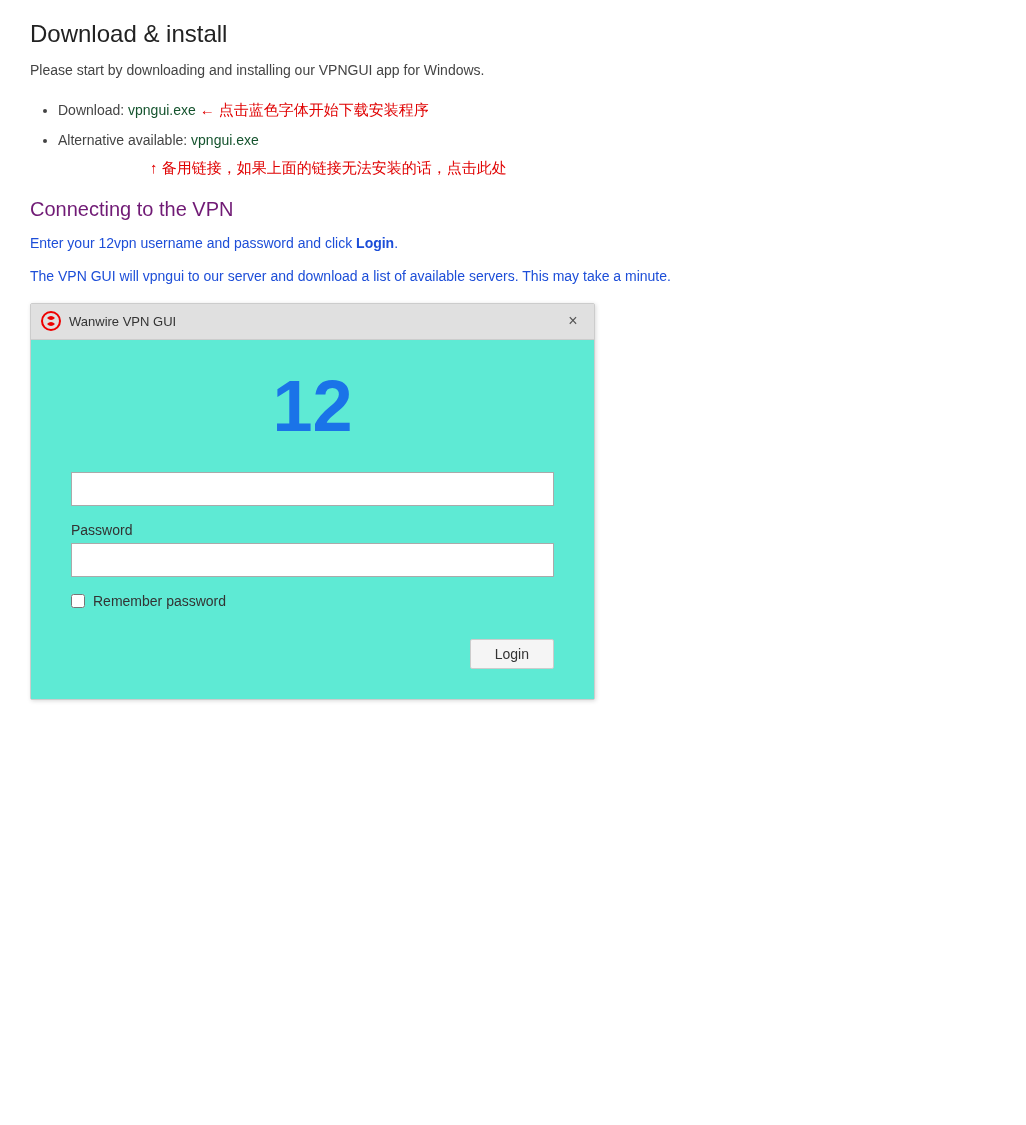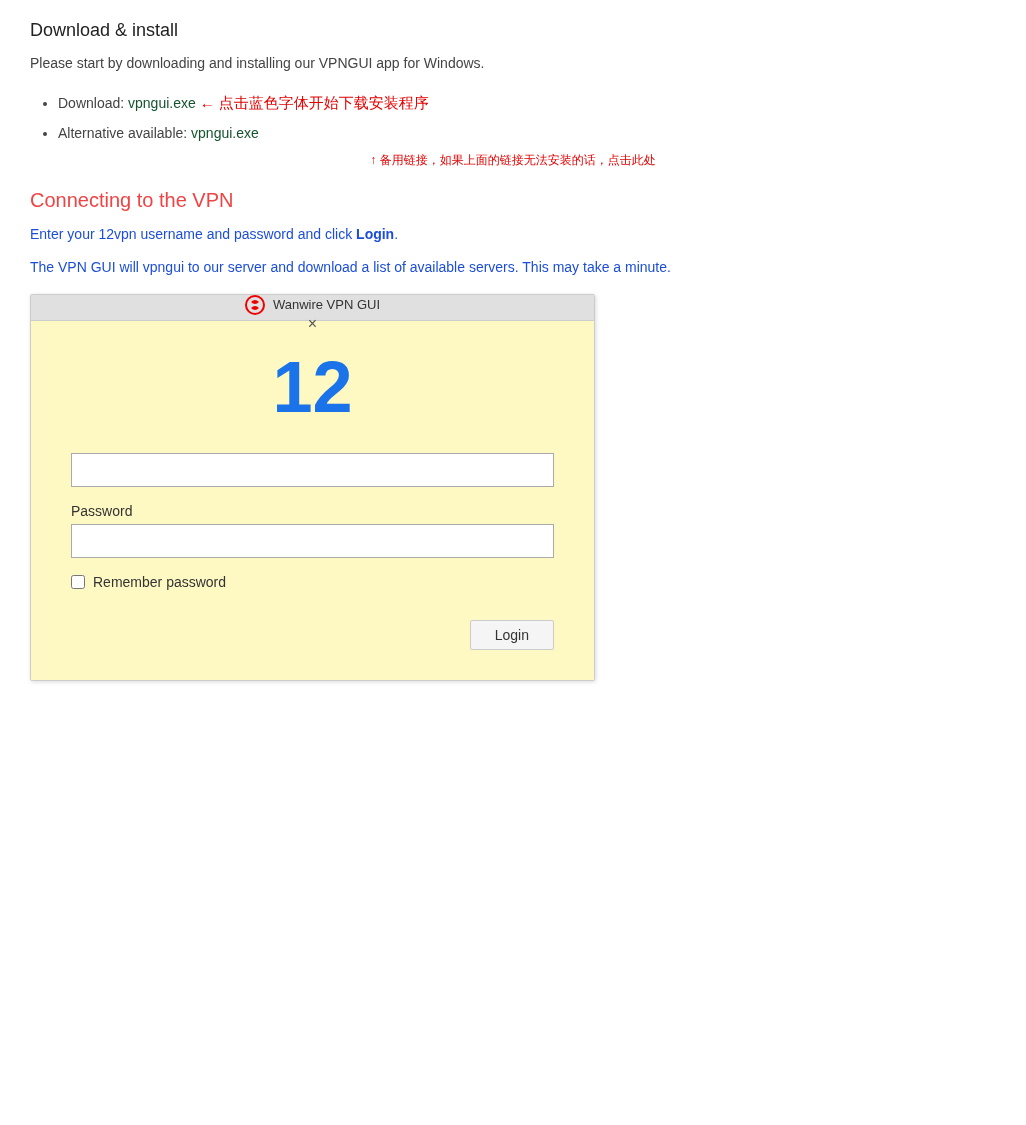--- a/index.html
+++ b/index.html
@@ -19,7 +19,7 @@
     }
 
     .page-title {
-      font-size: 18px;
+      font-size: 24px;
       font-weight: normal;
       color: #222222;
       margin-bottom: 12px;

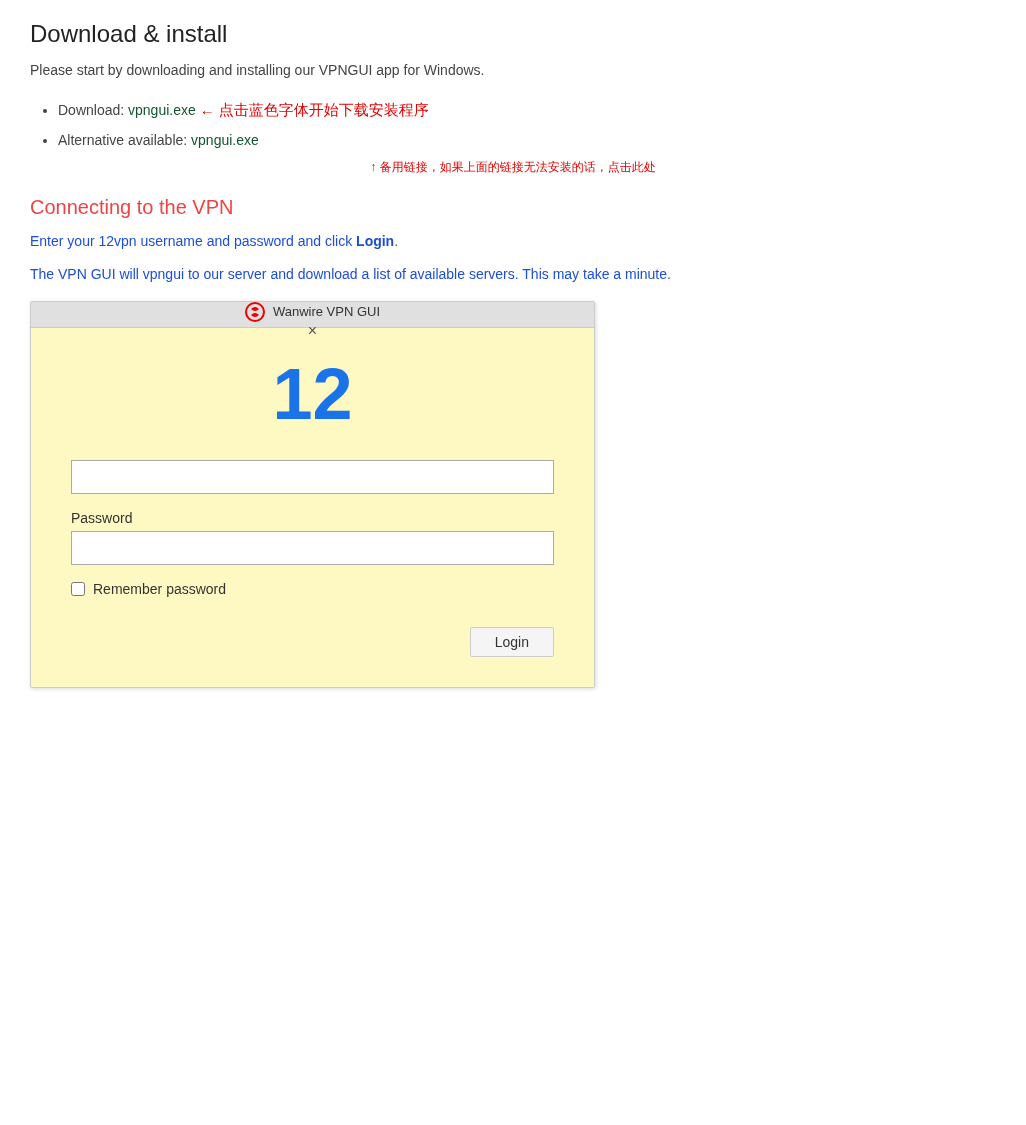--- a/index.html
+++ b/index.html
@@ -58,11 +58,11 @@
 
     .annotation-red-block {
       color: #e00000;
-      font-size: 12px;
+      font-size: 15px;
+      margin-left: 120px;
       margin-top: 4px;
       margin-bottom: 20px;
       display: block;
-      text-align: center;
     }
 
     .section-title {

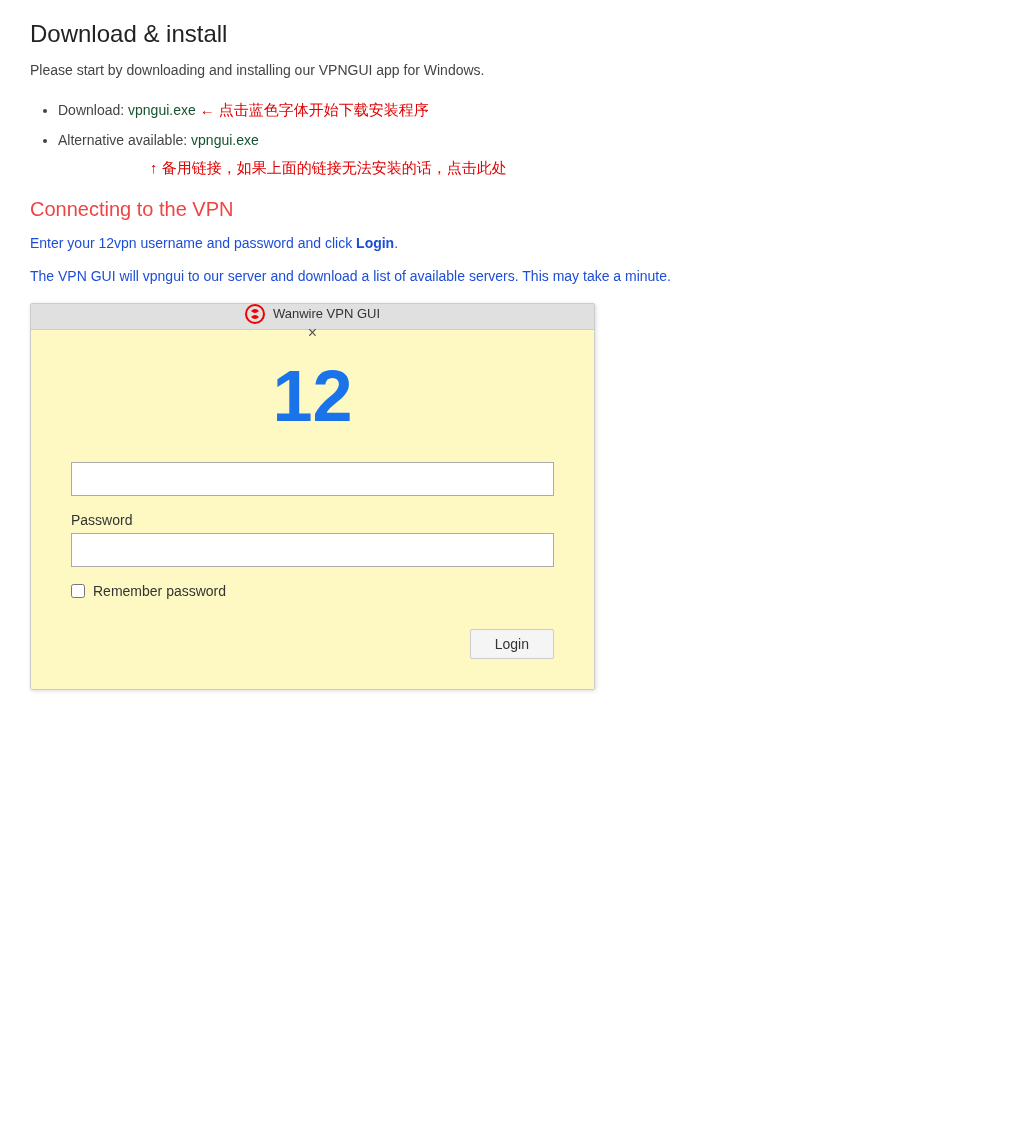--- a/index.html
+++ b/index.html
@@ -68,7 +68,7 @@
     .section-title {
       font-size: 20px;
       font-weight: normal;
-      color: #ef4444;
+      color: #701a75;
       margin-top: 10px;
       margin-bottom: 12px;
     }

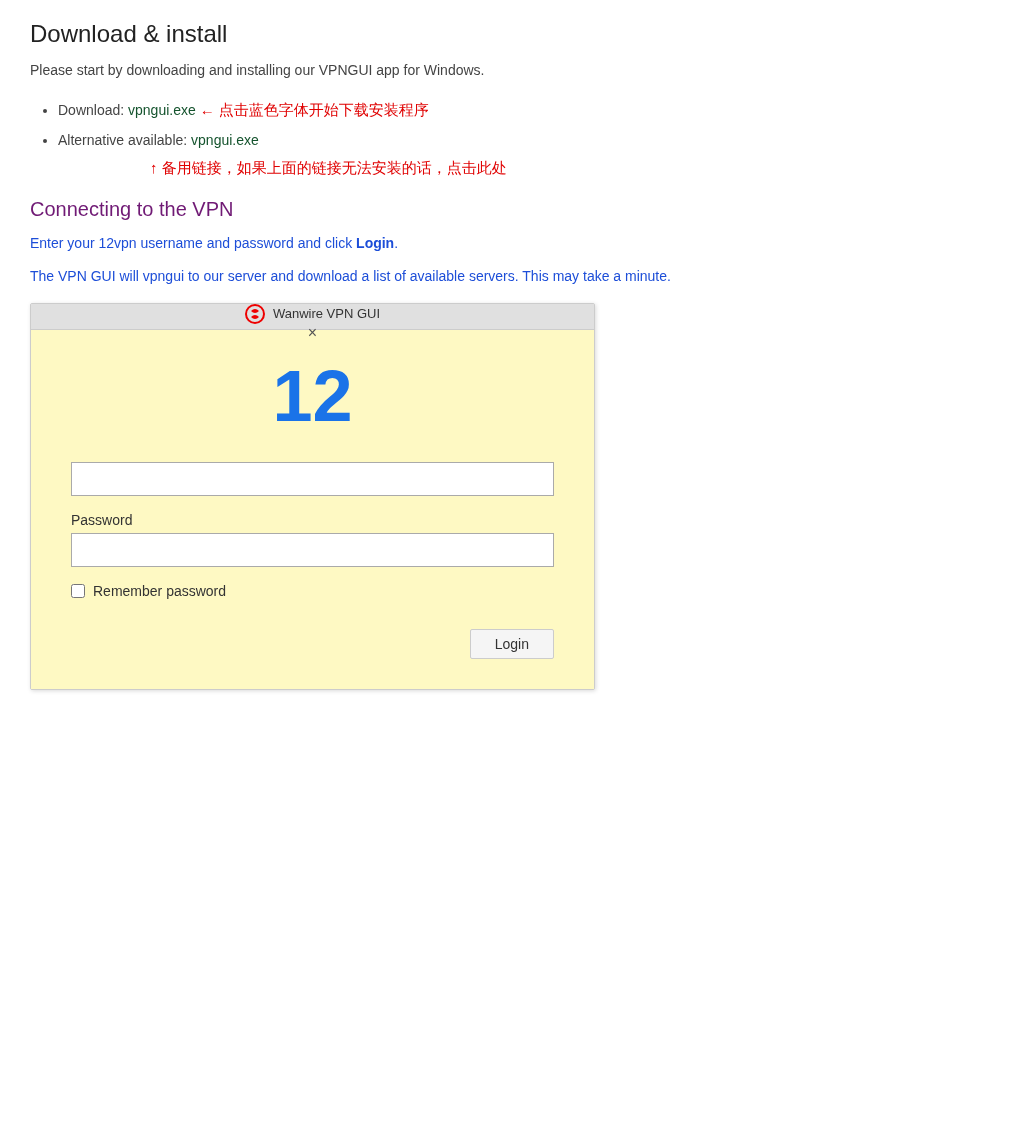--- a/index.html
+++ b/index.html
@@ -96,13 +96,12 @@
 
     .vpn-window-titlebar {
       background: #e0e0e0;
-      height: 26px;
+      height: 36px;
       display: flex;
       align-items: center;
       justify-content: space-between;
       padding: 0 10px;
       border-bottom: 1px solid #cccccc;
-      flex-direction: column;
     }
 
     .vpn-window-titlebar-left {

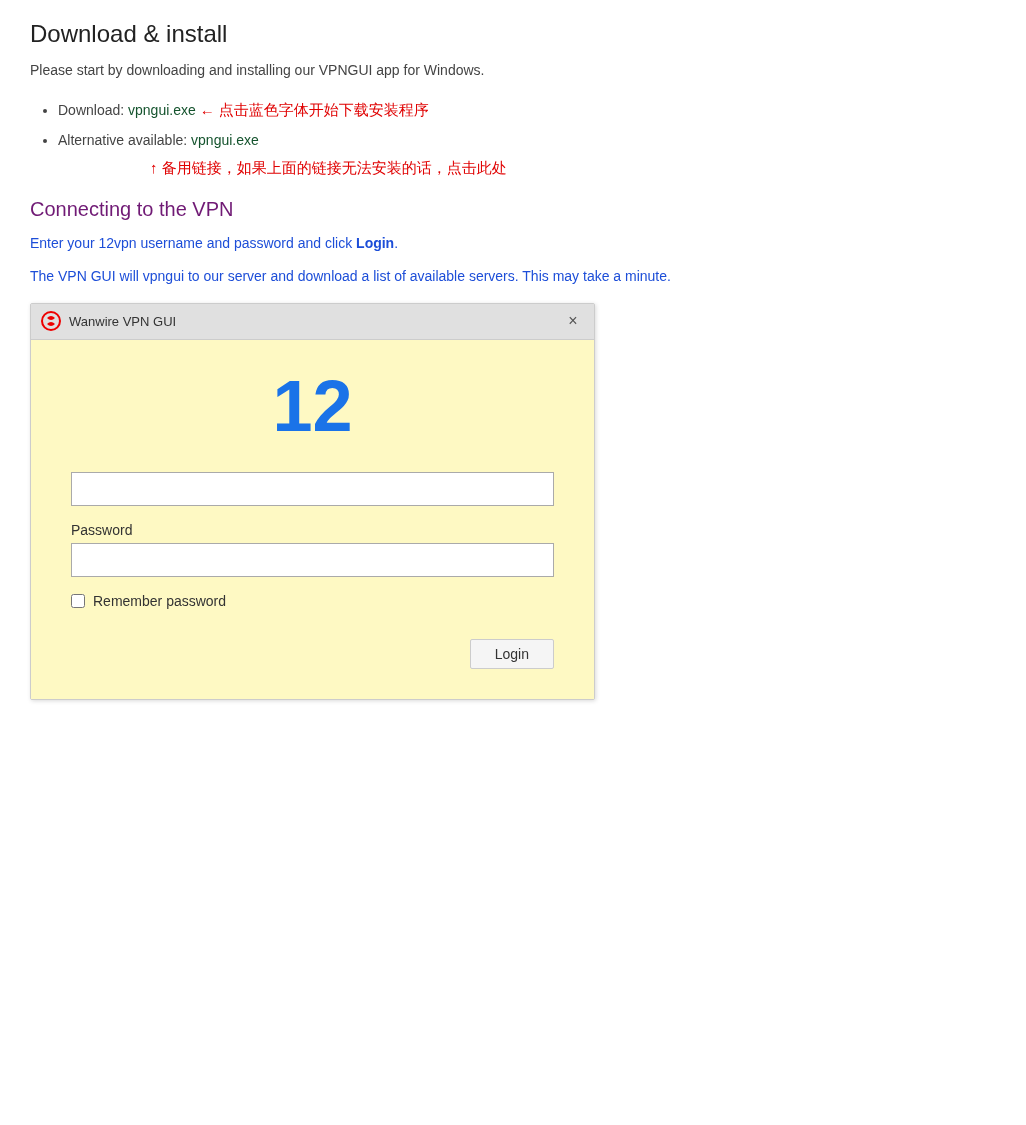--- a/index.html
+++ b/index.html
@@ -137,7 +137,7 @@
     }
 
     .vpn-window-body {
-      background: #fef9c3;
+      background: #5eead4;
       padding: 20px 40px 30px 40px;
       display: flex;
       flex-direction: column;

